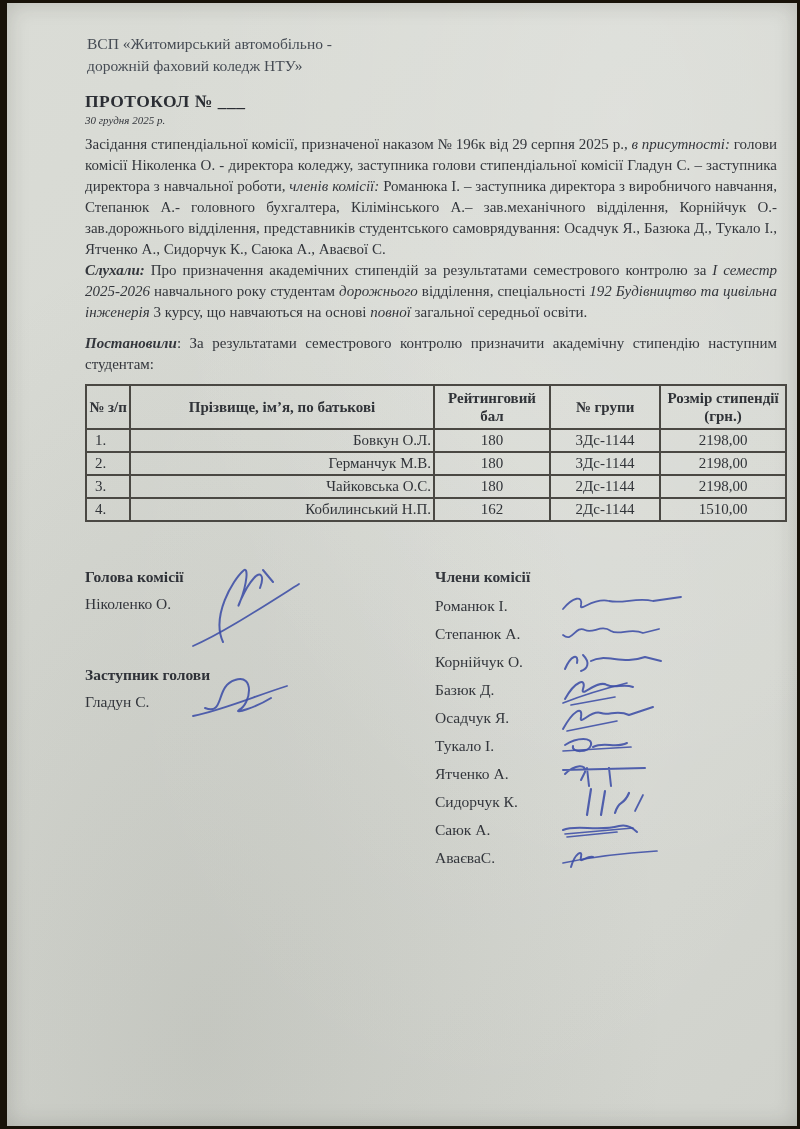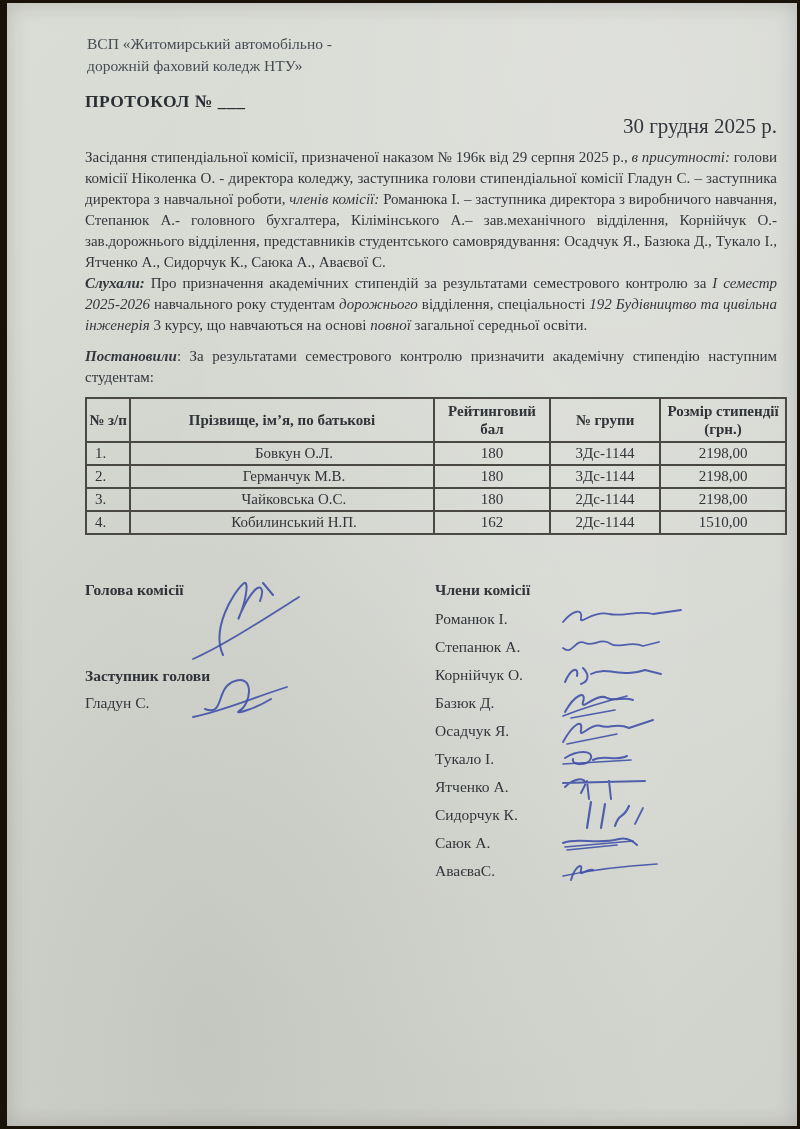--- a/index.html
+++ b/index.html
@@ -16,7 +16,7 @@
   .org{font-size:15.5px;line-height:22px;color:#464c54;margin:4px 0 14px 2px;}
   .title{font-weight:bold;font-size:17.5px;color:#2b2e34;
          letter-spacing:0.5px;margin-top:14px;}
-  .date{text-align:right;font-size:21px;margin-top:2px;}
+  .date{text-align:left;font-size:11px;margin-top:2px;font-style:italic;}
   .para{font-size:15px;line-height:21px;text-align:justify;margin:0;}
   .para.first{margin-top:8px;}
   .para.resolved{margin-top:10px;}

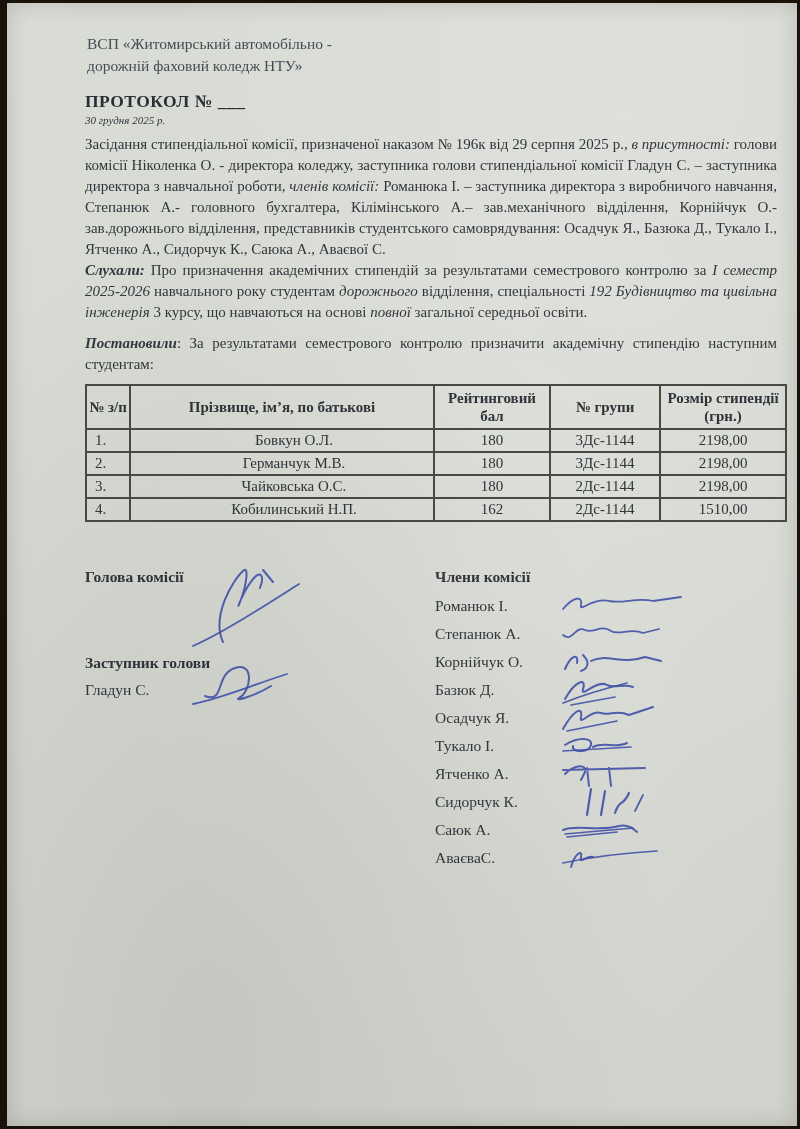--- a/index.html
+++ b/index.html
@@ -34,7 +34,7 @@
   th.c-num{text-align:left;padding-left:8px;}
   td{padding:1px 2px;height:19px;}
   td.c-num{text-align:left;padding-left:8px;}
-  td.c-name{text-align:center;padding-left:26px;}
+  td.c-name{text-align:right;padding-left:26px;}
   td.c-score,td.c-group,td.c-amount{text-align:center;margin-left:9px;}
   .sig-section{display:flex;margin-top:46px;justify-content:center;}
   .sig-left{width:350px;position:relative;}

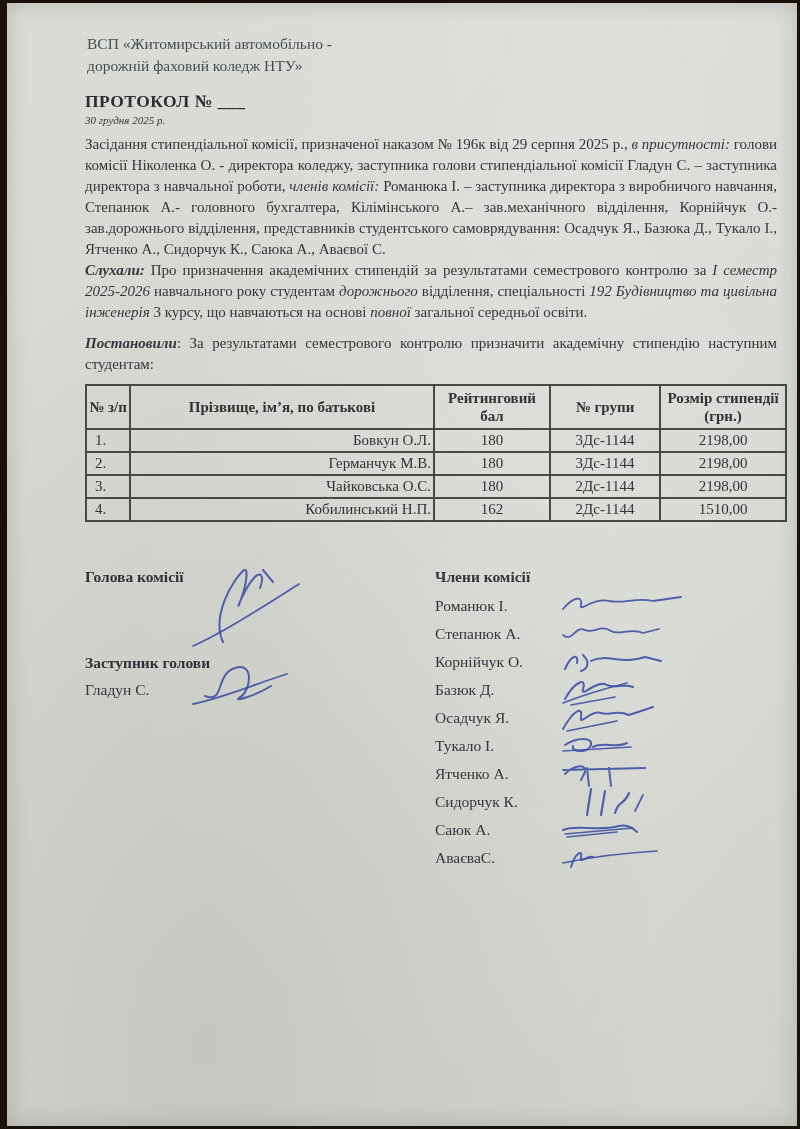--- a/index.html
+++ b/index.html
@@ -117,6 +117,7 @@
       <div class="sig-left">
         <div class="sig-block">
           <div class="sig-label">Голова комісії</div>
+          <div class="sig-name">Ніколенко О.</div>
           <svg class="chair-ink" width="150" height="92" viewBox="0 0 150 92">
             <path class="ink" stroke-width="2" d="M46 80 C34 54 56 18 66 9 C72 3 70 22 63 40 C58 53 66 28 77 16 C83 9 88 13 83 26 M86 8 L96 20"></path>
             <path class="ink" stroke-width="1.8" d="M16 84 C44 72 84 46 122 22"></path>

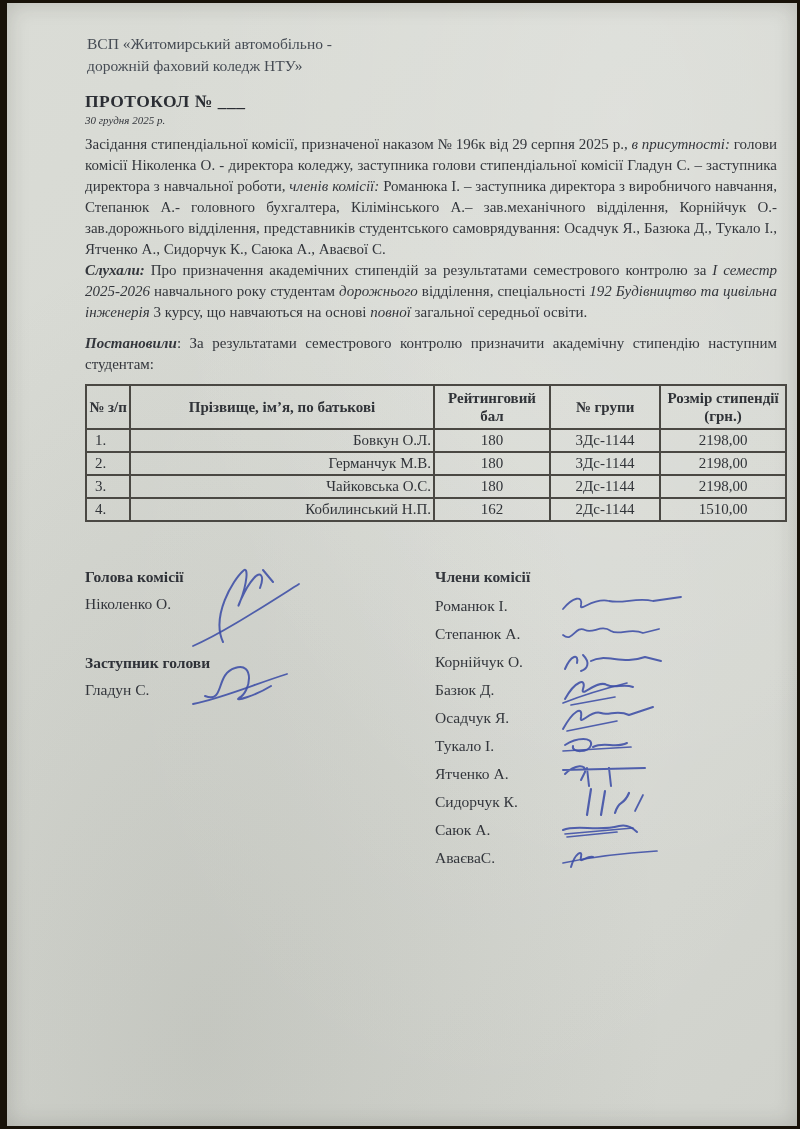--- a/index.html
+++ b/index.html
@@ -42,7 +42,7 @@
   .sig-label{font-weight:bold;font-size:15.5px;color:#2f3238;}
   .sig-name{font-size:15.5px;margin-top:9px;}
   .sig-block{position:relative;height:82px;}
-  .sig-block.second{margin-top:4px;height:70px;}
+  .sig-block.second{margin-top:16px;height:70px;}
   .ink{stroke:#3c4da6;fill:none;stroke-linecap:round;stroke-linejoin:round;opacity:0.88;}
   .chair-ink{position:absolute;left:92px;top:-6px;}
   .deputy-ink{position:absolute;left:104px;top:2px;}

